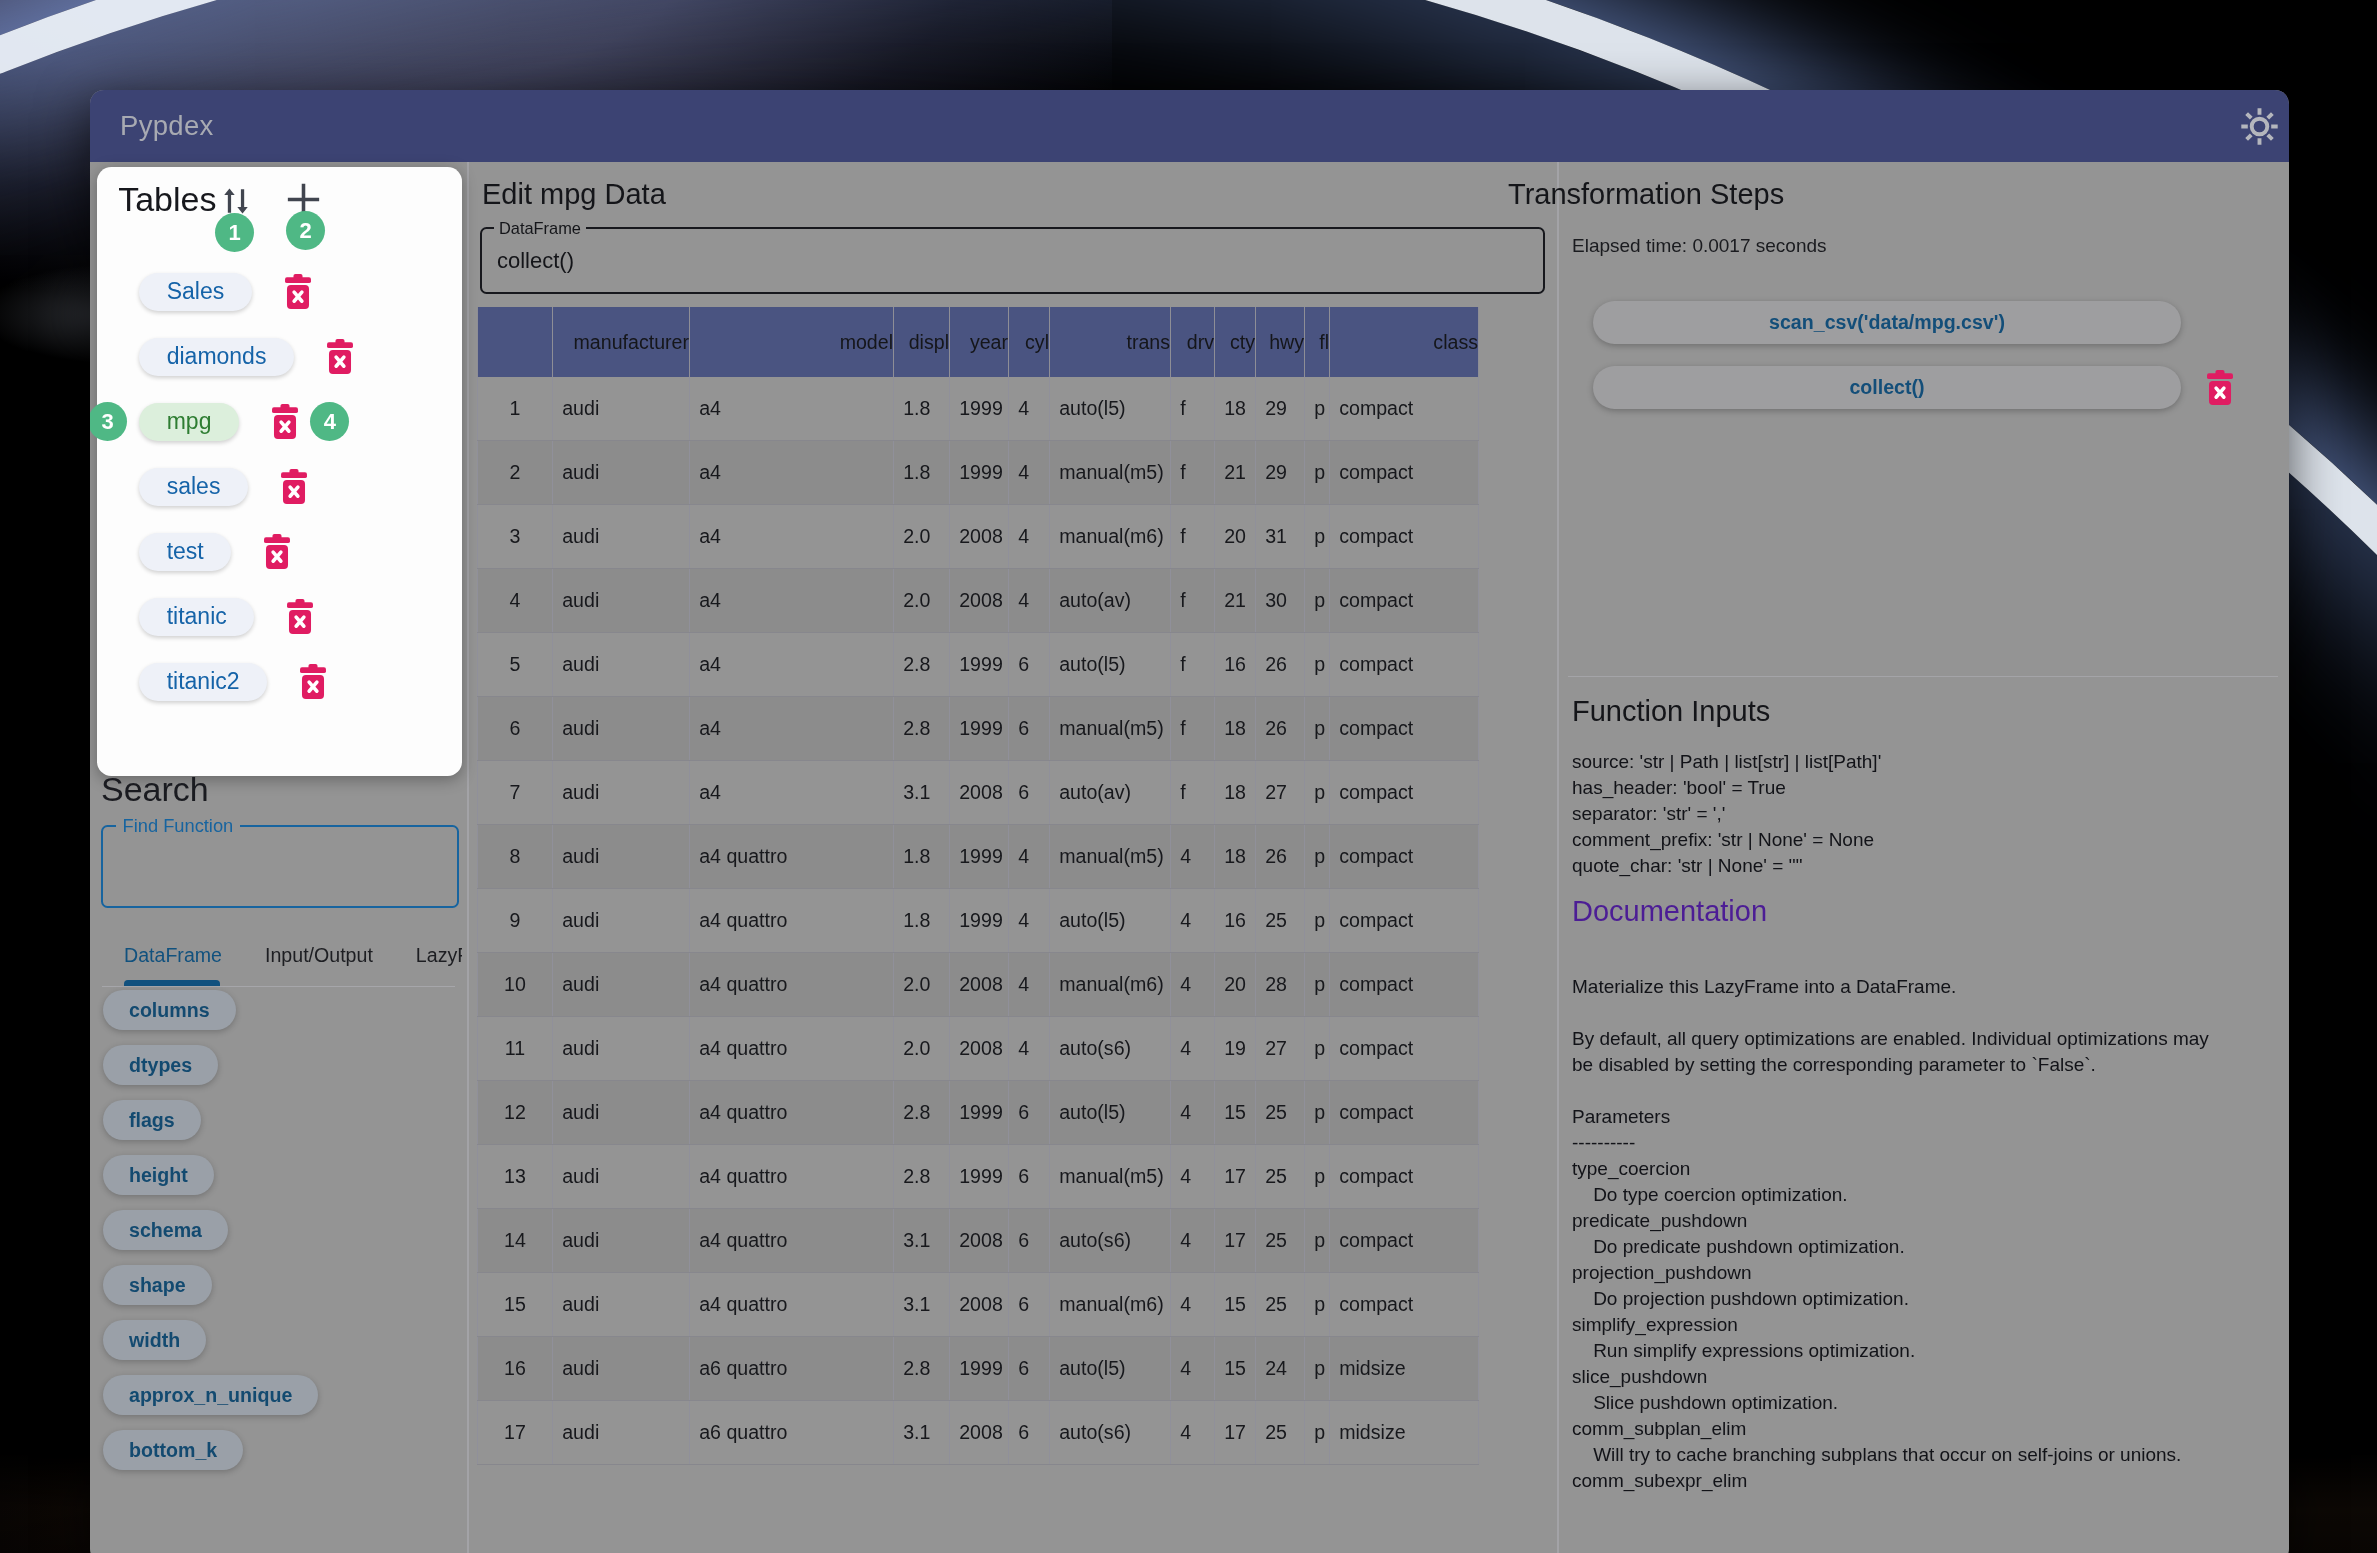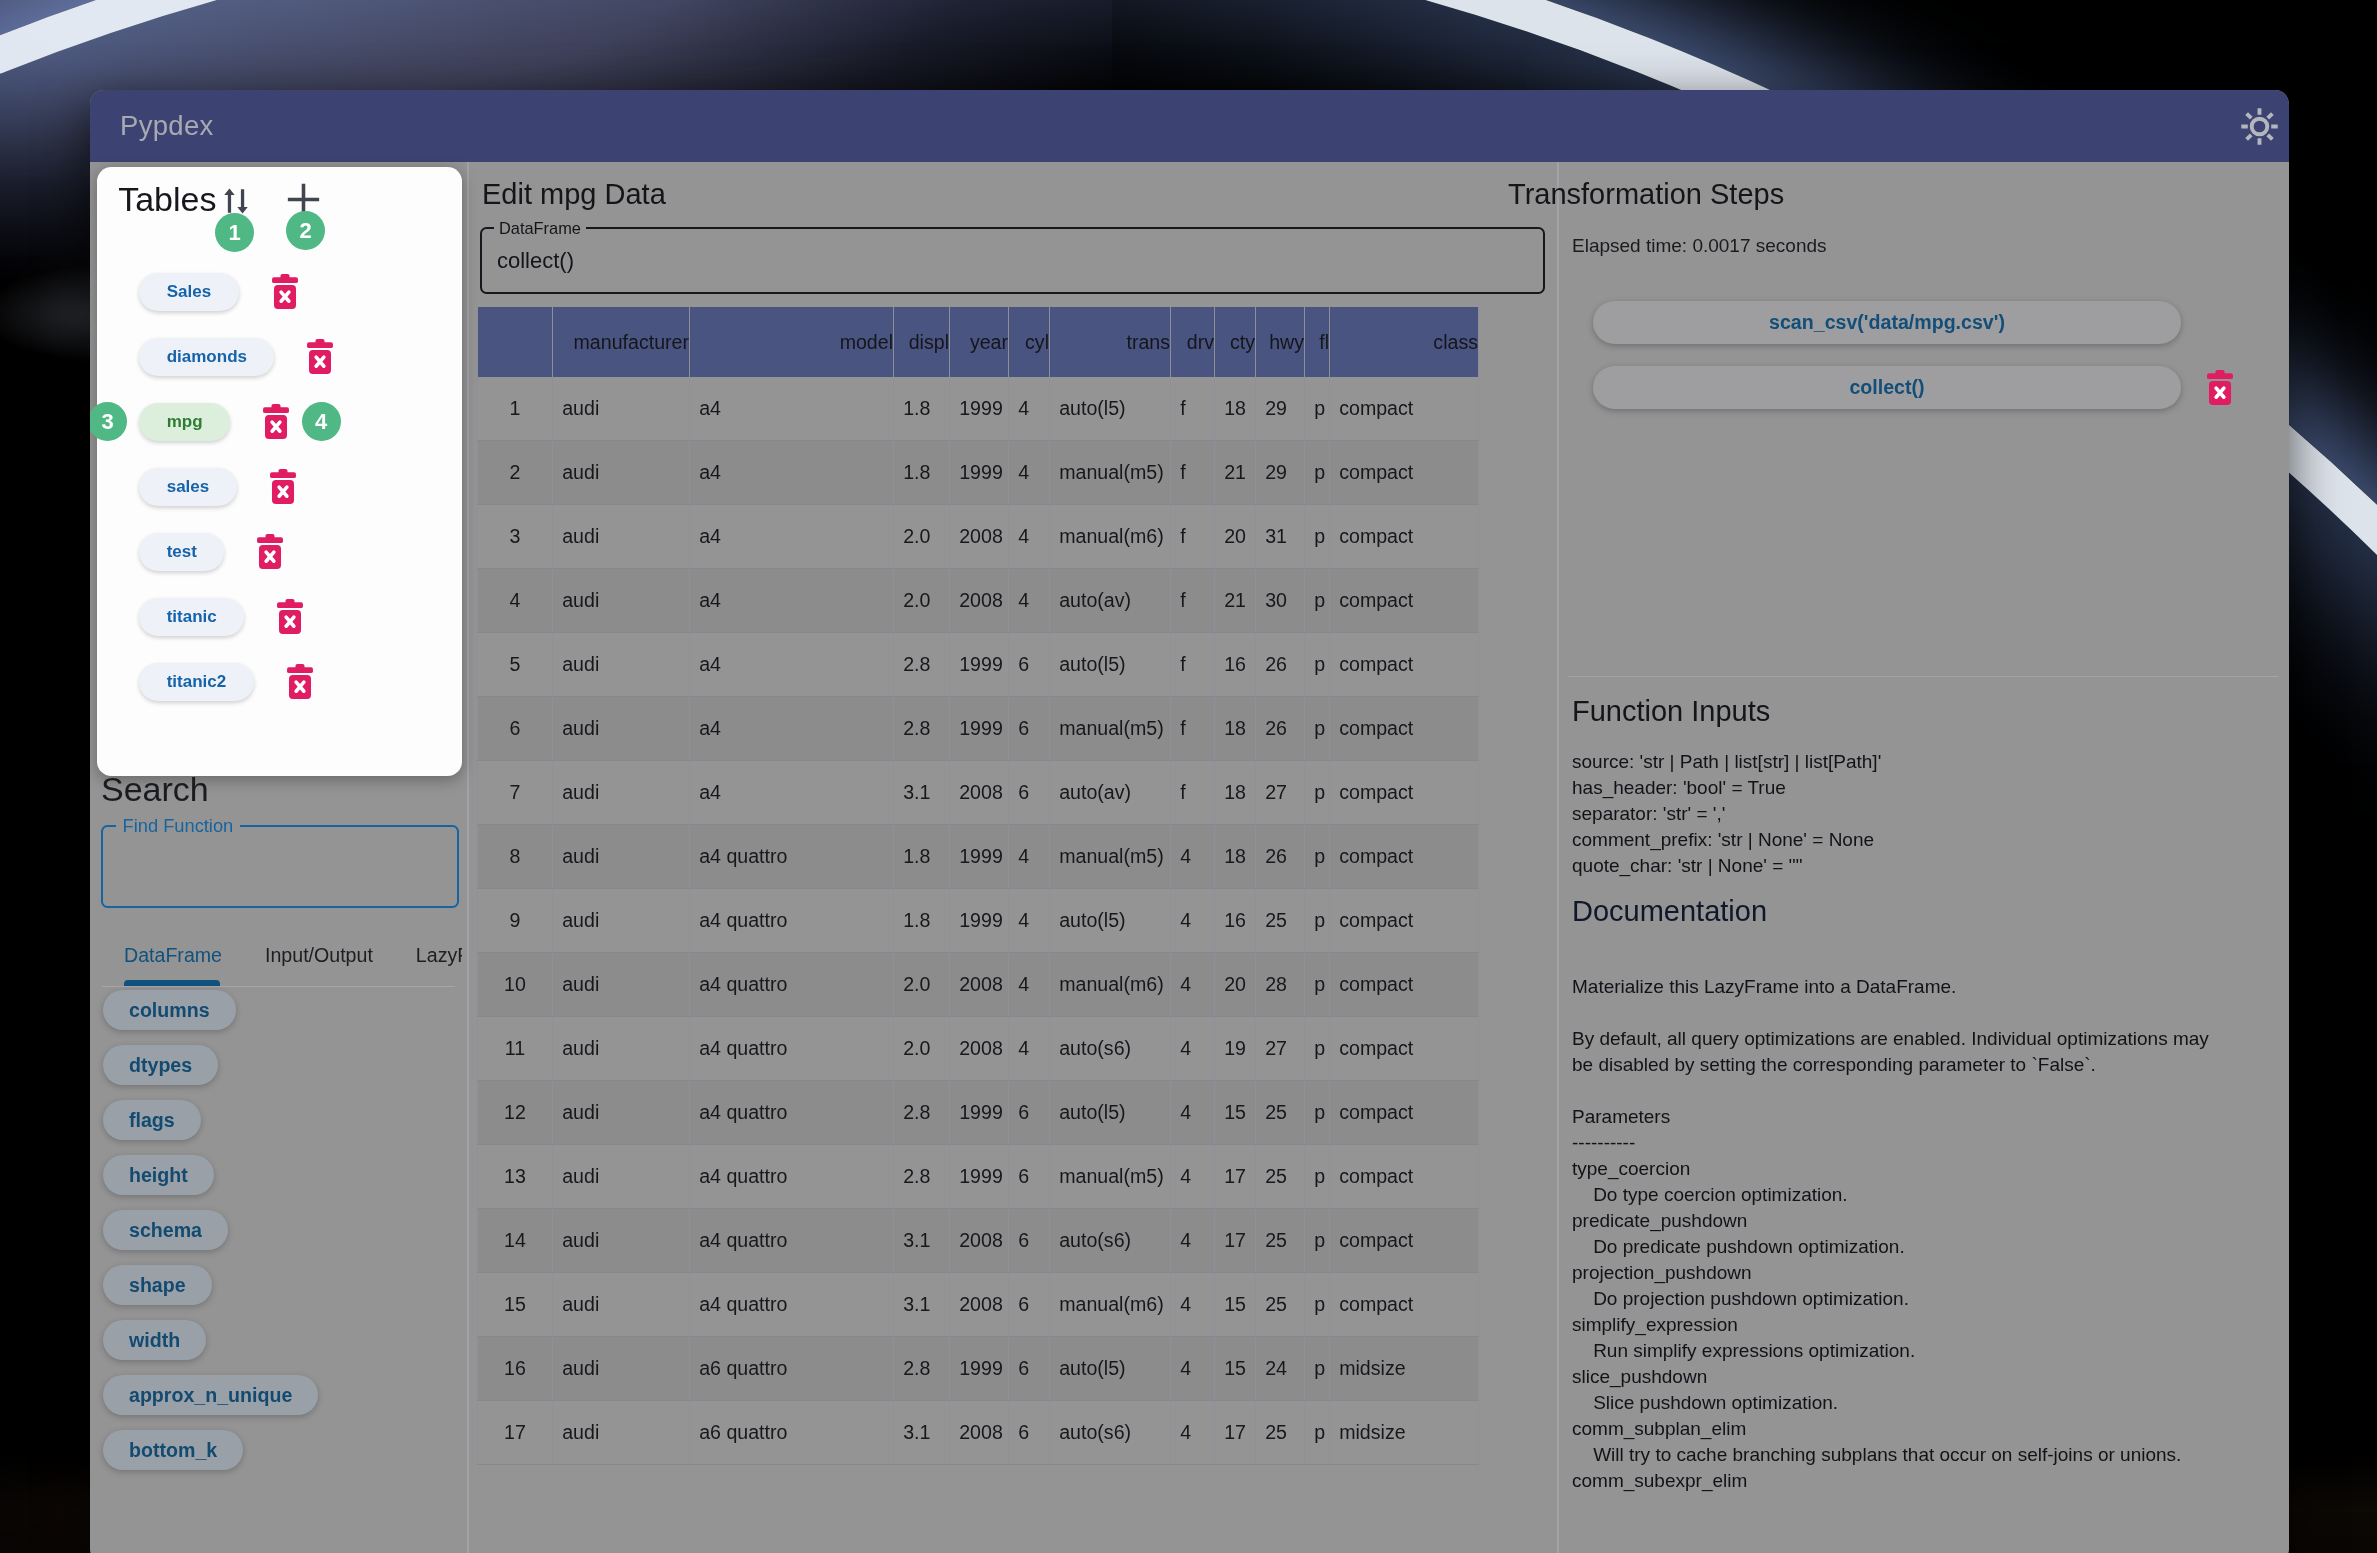--- a/index.html
+++ b/index.html
@@ -53,7 +53,7 @@
   .table-list{position:absolute;left:42px;top:92px;right:10.5px;}
   .tl-row{height:65px;display:flex;align-items:center;position:relative;}
   .pill{height:38px;border-radius:19px;background:#eef1f8;color:#1563a8;border:none;cursor:pointer;
-        font-family:"Liberation Sans",sans-serif;font-size:17px;font-weight:700;padding:0 27.5px;
+        font-family:"Liberation Sans",sans-serif;font-size:23px;font-weight:400;padding:0 27.5px;
         box-shadow:0 2px 4.6px rgba(0,0,0,0.18);}
   .pill.selected{background:#dcefdc;color:#2e7d32;}
   .trash-btn{margin-left:31px;width:30px;height:35px;background:none;border:none;padding:0;cursor:pointer;flex:none;}

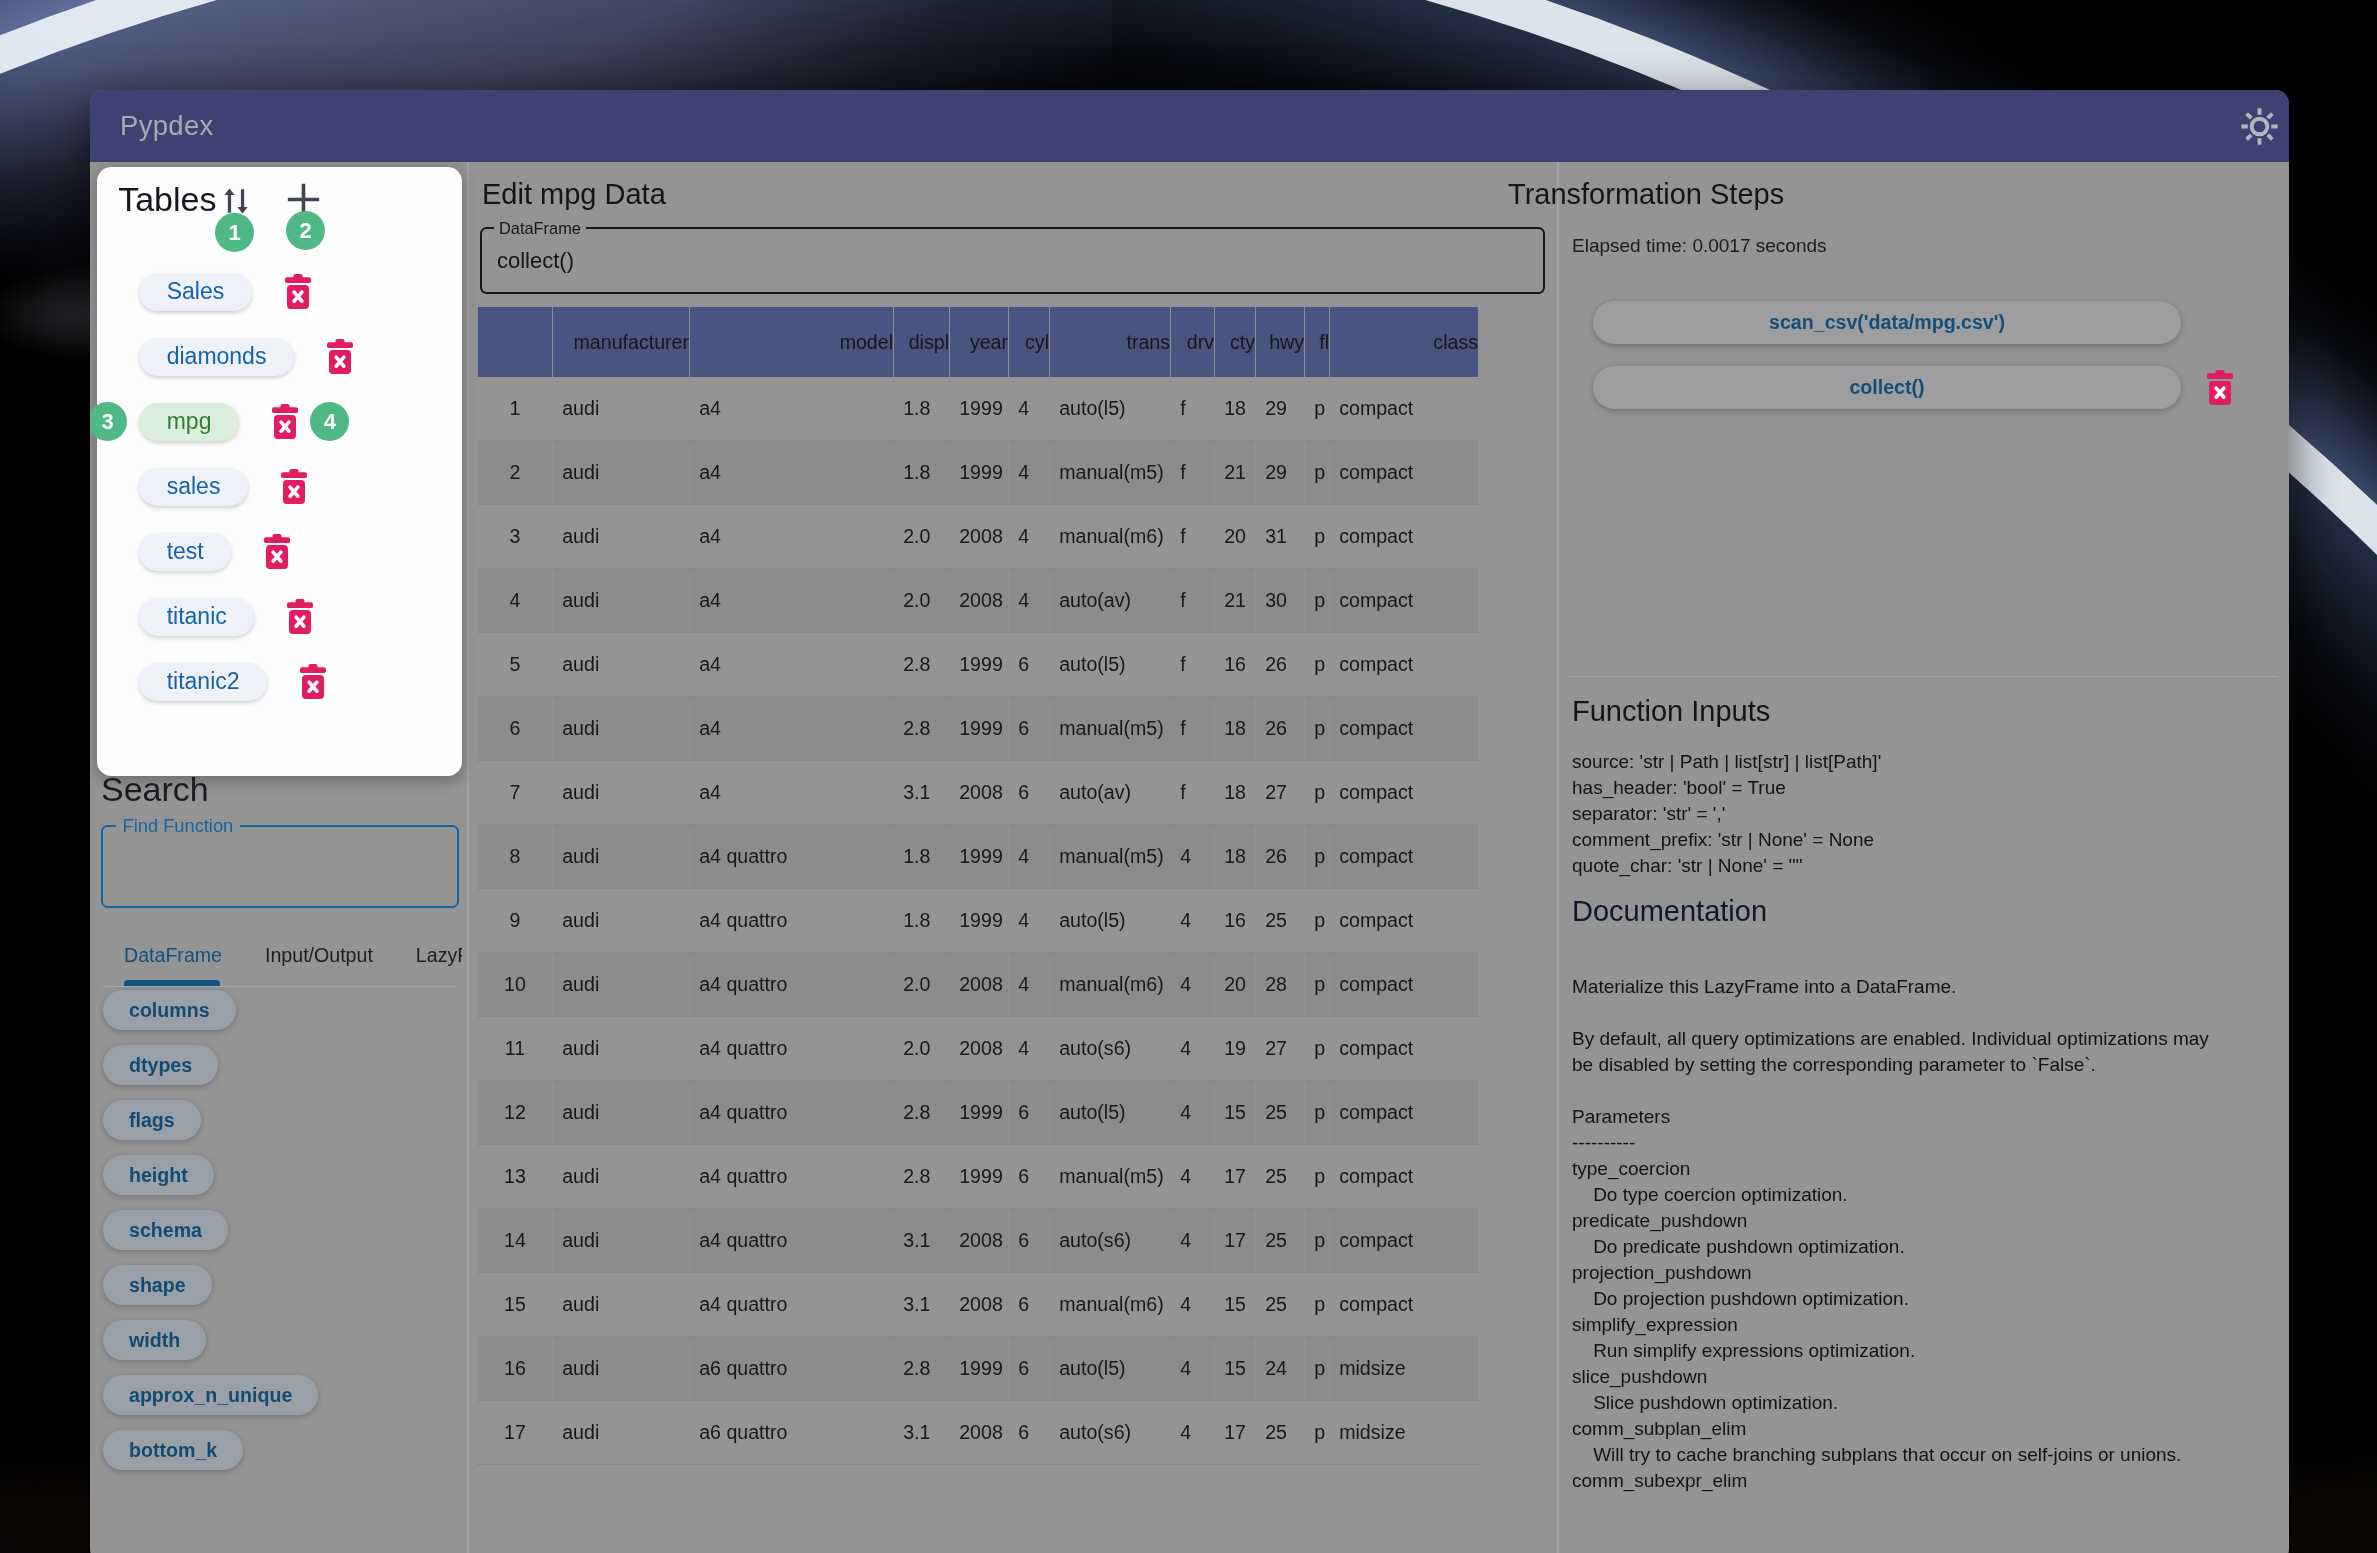--- a/index.html
+++ b/index.html
@@ -99,7 +99,7 @@
   .h-div-right{position:absolute;left:1478px;top:586px;width:710px;height:1.3px;background:#a4a4a8;}
   .fi-title{position:absolute;left:1482px;top:605px;font-size:29px;color:#141519;}
   .fi-lines{position:absolute;left:1482px;top:659px;font-size:19px;line-height:26px;color:#121318;white-space:pre;margin:0;font-family:"Liberation Sans",sans-serif;}
-  .doc-title{position:absolute;left:1482px;top:805px;font-size:29px;color:#0f172a;}
+  .doc-title{position:absolute;left:1482px;top:805px;font-size:29px;color:#4c1d95;}
   .doc-lines{position:absolute;left:1482px;top:884px;width:713px;font-size:19px;line-height:26px;color:#121318;white-space:pre-wrap;margin:0;font-family:"Liberation Sans",sans-serif;}
 </style>
 </head>

